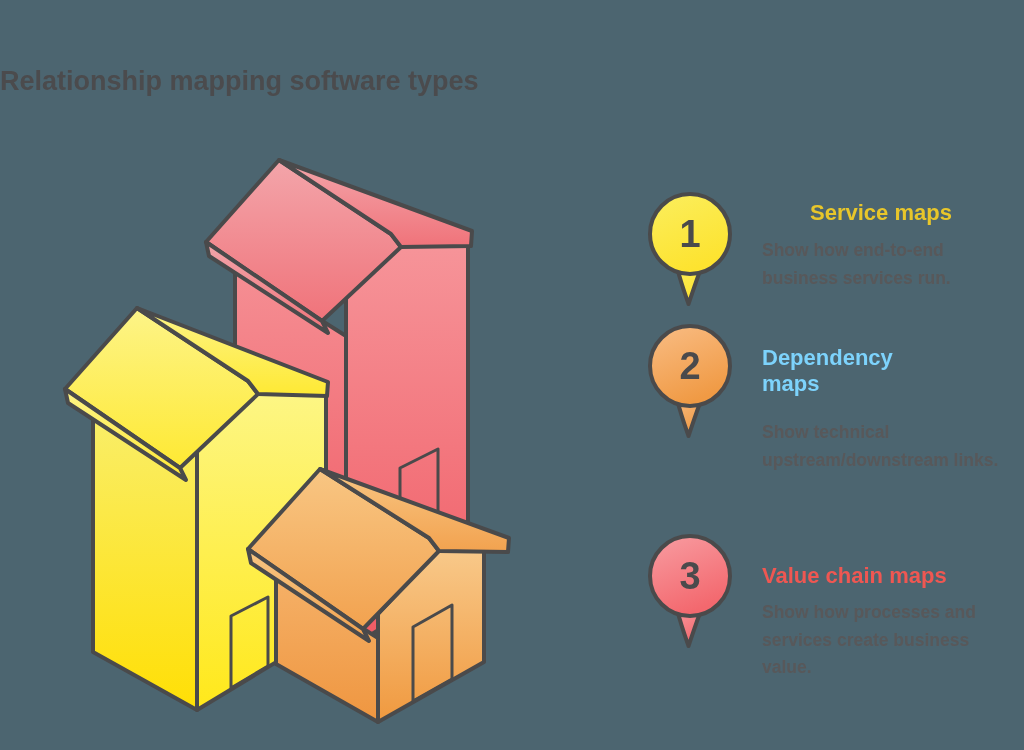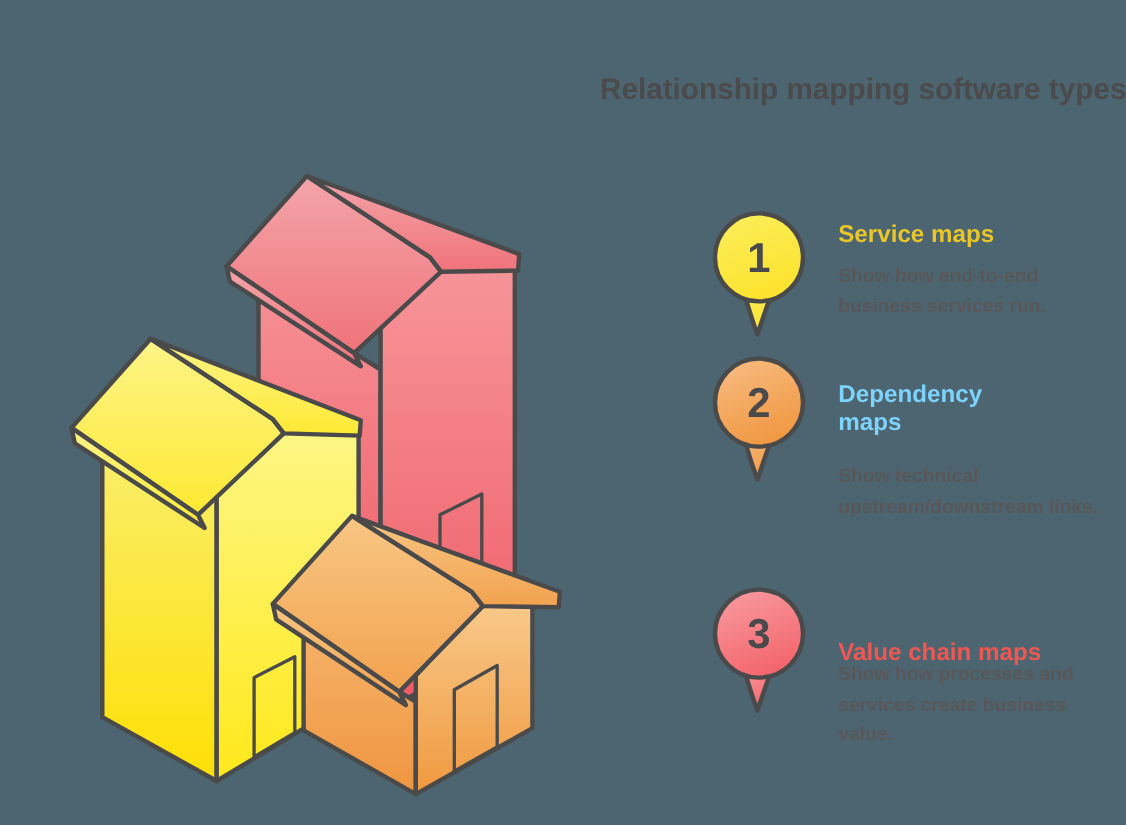--- a/index.html
+++ b/index.html
@@ -9,7 +9,7 @@
   }
   .title{
     position:absolute;left:0;right:0;top:66px;
-    text-align:right;font-size:27px;font-weight:bold;letter-spacing:0px;
+    text-align:left;font-size:27px;font-weight:bold;letter-spacing:0px;
   }
   .illustration{position:absolute;left:0;top:0;}
   .pin{position:absolute;width:100px;height:132px;}

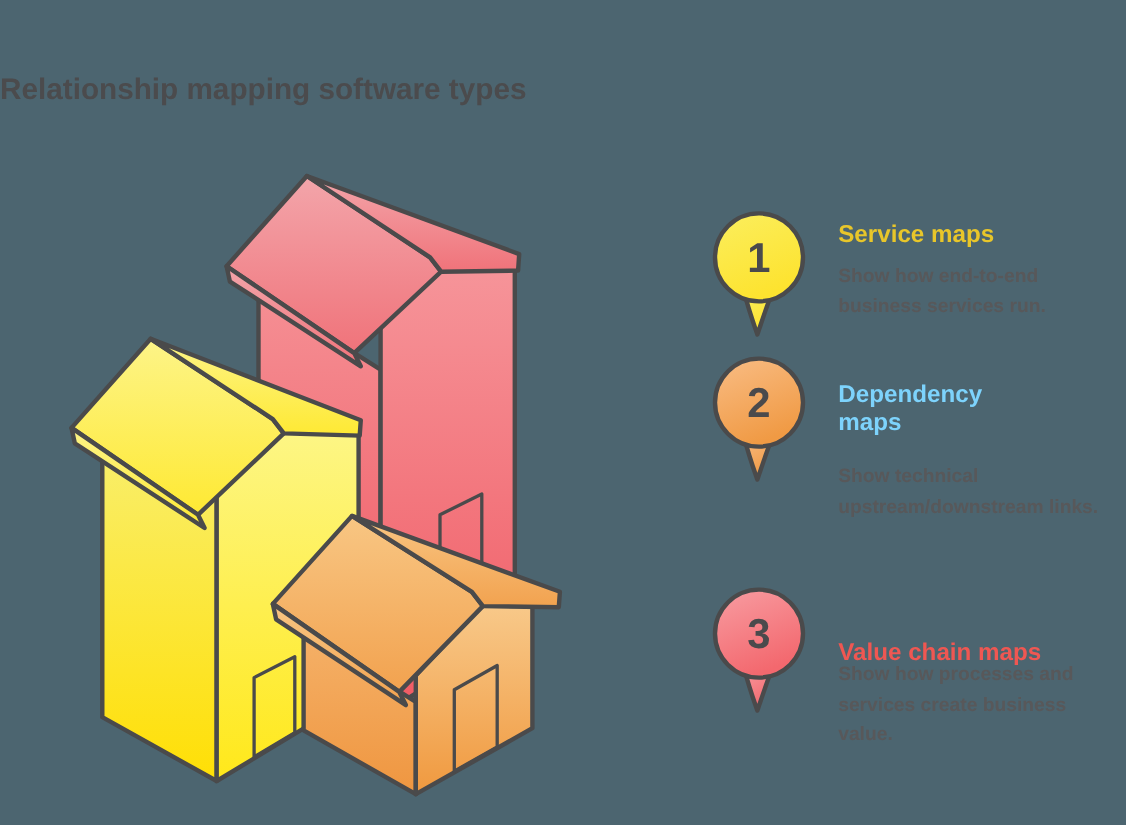--- a/index.html
+++ b/index.html
@@ -105,7 +105,7 @@
     <text data-interactable="false" x="50" y="57" text-anchor="middle" font-size="38" font-weight="bold" font-family="Liberation Sans, sans-serif" fill="#4a4a4c">1</text>
   </svg>
 </div>
-<div class="item-text item-heading" style="top: 200px; color: rgb(232, 198, 42);" data-interactable="false">Service maps</div>
+<div class="item-text item-heading" style="top: 200px; color: rgb(232, 198, 42); margin-left: 48px;" data-interactable="false">Service maps</div>
 <div class="item-text item-body" style="top: 237px; color: rgb(88, 88, 90);" data-interactable="false">Show how end-to-end business services run.</div>
 
 <div class="pin" style="left:640px;top:322px;" data-interactable="false">

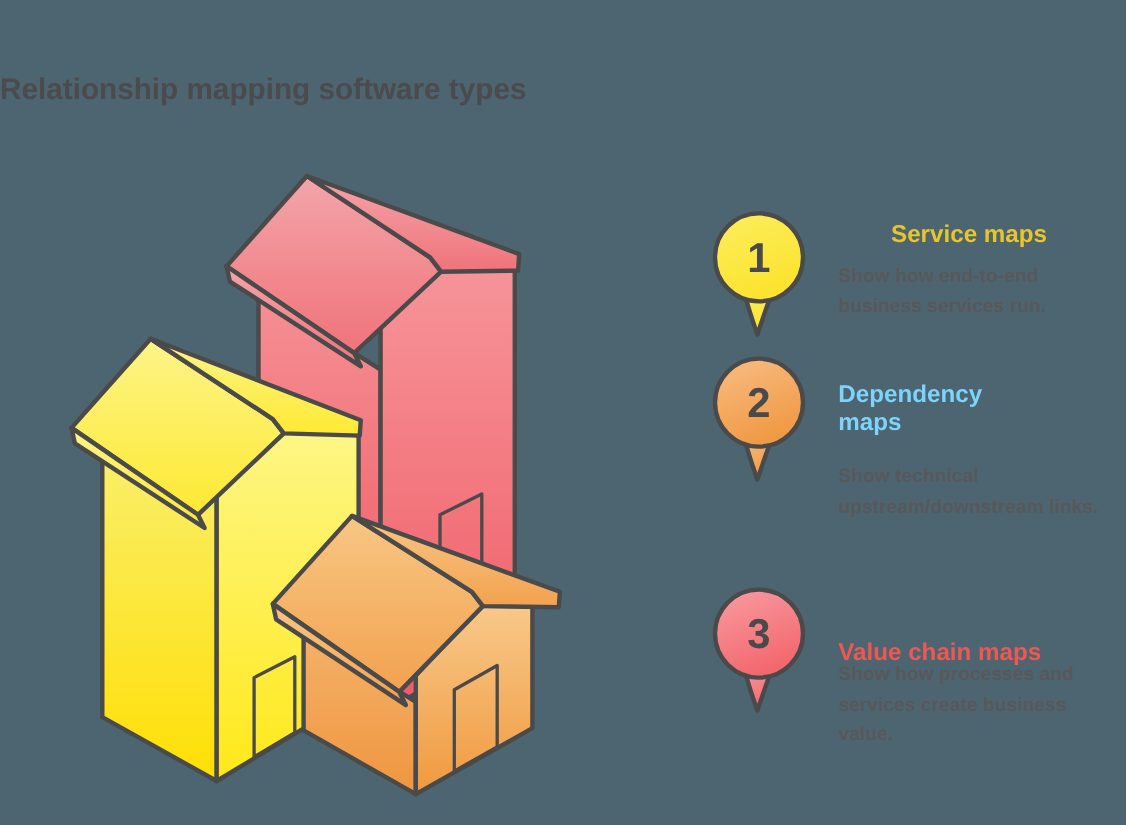--- a/index.html
+++ b/index.html
@@ -137,7 +137,7 @@
     <text data-interactable="false" x="50" y="57" text-anchor="middle" font-size="38" font-weight="bold" font-family="Liberation Sans, sans-serif" fill="#4a4a4c">3</text>
   </svg>
 </div>
-<div class="item-text item-heading" style="top: 563px; color: rgb(239, 87, 82); margin-top: 17px;" data-interactable="false">Value chain maps</div>
+<div class="item-text item-heading" style="top: 563px; color: rgb(239, 87, 82);" data-interactable="false">Value chain maps</div>
 <div class="item-text item-body" style="top: 599px; color: rgb(88, 88, 90);" data-interactable="false">Show how processes and services create business value.</div>
 
 </body></html>

